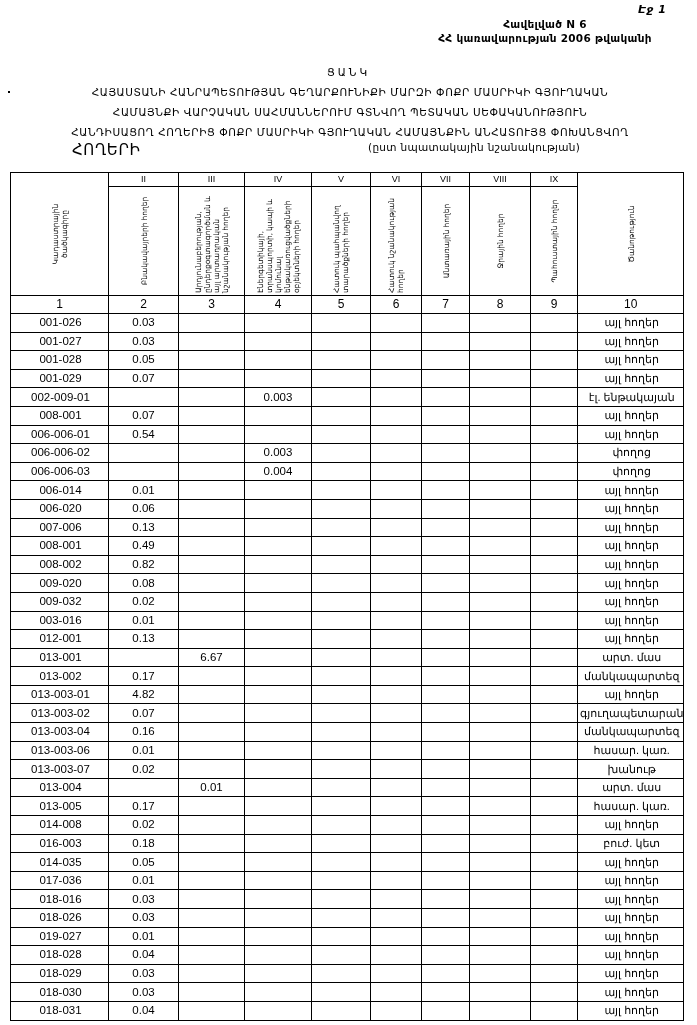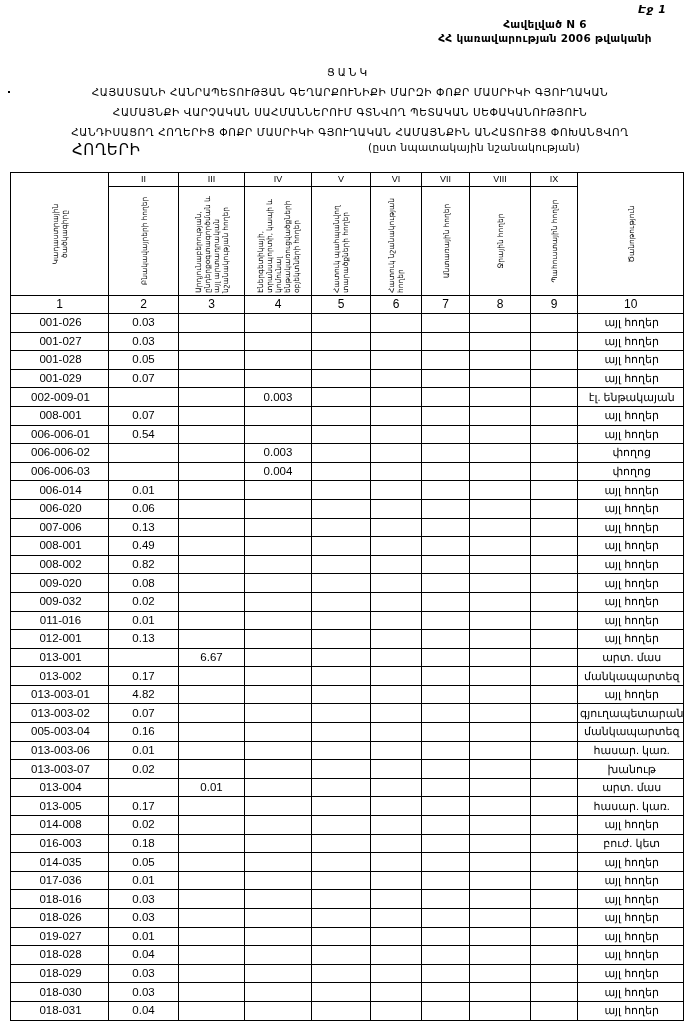--- a/index.html
+++ b/index.html
@@ -315,7 +315,7 @@
         <td class="purpose">այլ հողեր</td>
       </tr>
       <tr class="row">
-        <td class="code">011-016</td>
+        <td class="code">003-016</td>
         <td class="num">0.01</td>
         <td class="num"></td>
         <td class="num"></td>

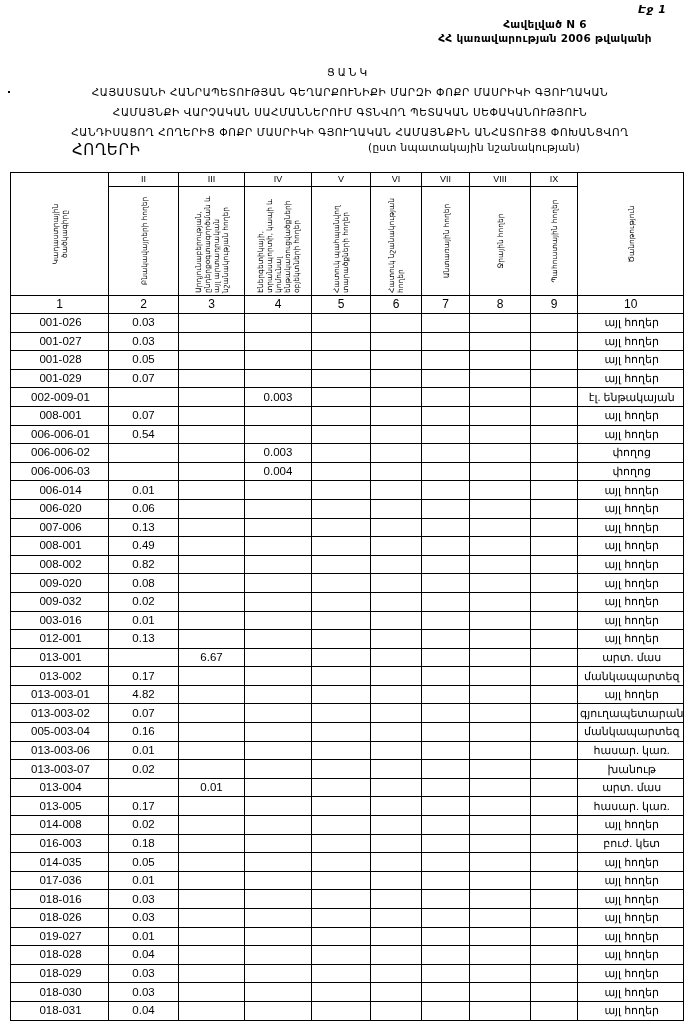--- a/index.html
+++ b/index.html
@@ -387,7 +387,7 @@
         <td class="purpose">գյուղապետարան</td>
       </tr>
       <tr class="row">
-        <td class="code">005-003-04</td>
+        <td class="code">013-003-04</td>
         <td class="num">0.16</td>
         <td class="num"></td>
         <td class="num"></td>

